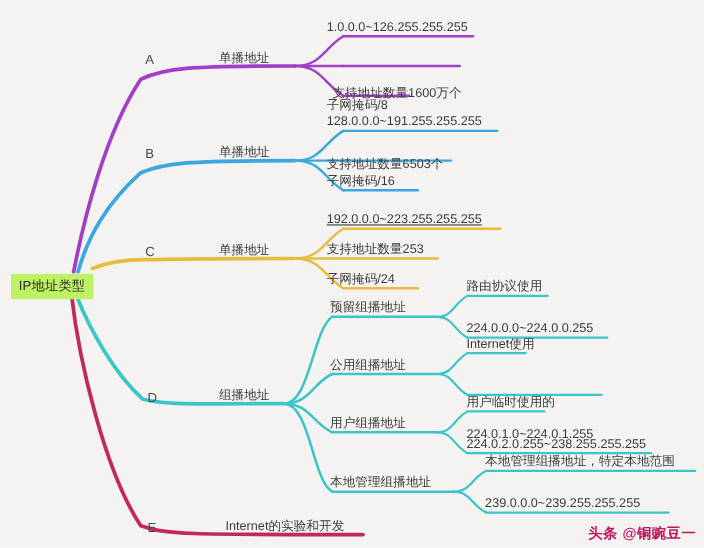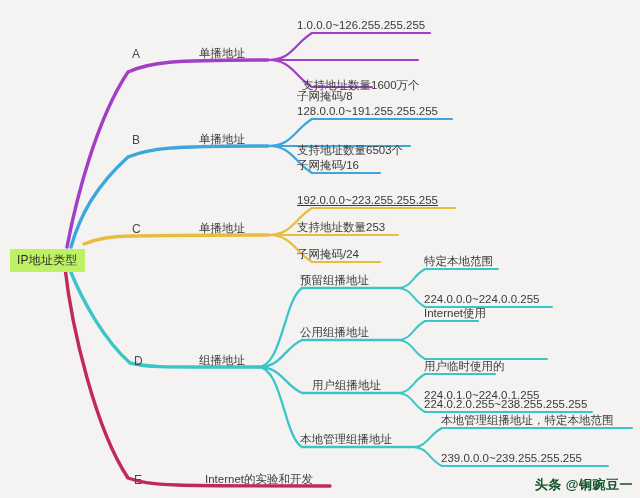--- a/index.html
+++ b/index.html
@@ -165,7 +165,7 @@
   <div class="node lvl1-label" style="left:199px; top:355px;">组播地址</div>
 
   <div class="node lvl2" style="left:300px; top:275px;">预留组播地址</div>
-  <div class="node lvl3" style="left:424px; top:256px;">特定本地范围</div>
+  <div class="node lvl3" style="left:424px; top:256px;">路由协议使用</div>
   <div class="node lvl3" style="left:424px; top:294px;">224.0.0.0~224.0.0.255</div>
 
   <div class="node lvl2" style="left:300px; top:327px;">公用组播地址</div>

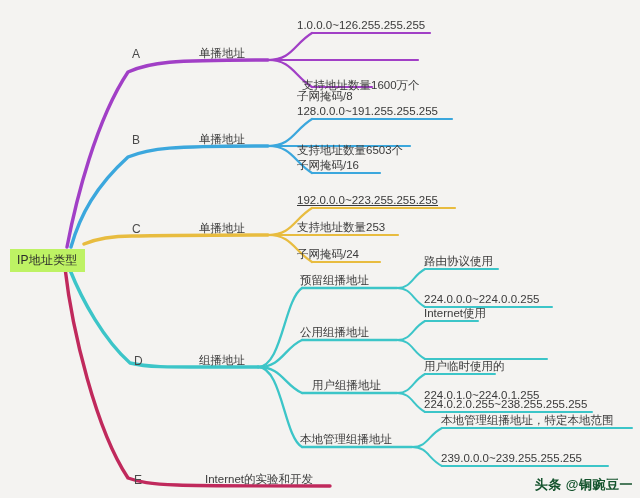--- a/index.html
+++ b/index.html
@@ -172,7 +172,7 @@
   <div class="node lvl3" style="left:424px; top:308px;">Internet使用</div>
   <div class="node lvl3" style="left:424px; top:346px;margin-top:44px;">224.0.1.0~224.0.1.255</div>
 
-  <div class="node lvl2" style="left:312px; top:380px;">用户组播地址</div>
+  <div class="node lvl2" style="left:300px; top:380px;">用户组播地址</div>
   <div class="node lvl3" style="left:424px; top:361px;">用户临时使用的</div>
   <div class="node lvl3" style="left:424px; top:399px;">224.0.2.0.255~238.255.255.255</div>
 

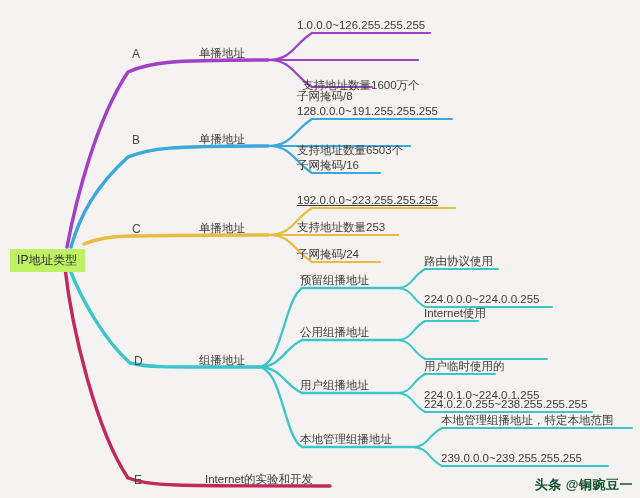--- a/index.html
+++ b/index.html
@@ -58,7 +58,7 @@
     bottom: 4px;
     font-size: 13px;
     font-weight: bold;
-    color: #14532d;
+    color: #be185d;
     letter-spacing: 0.5px;
     white-space: nowrap;
   }

